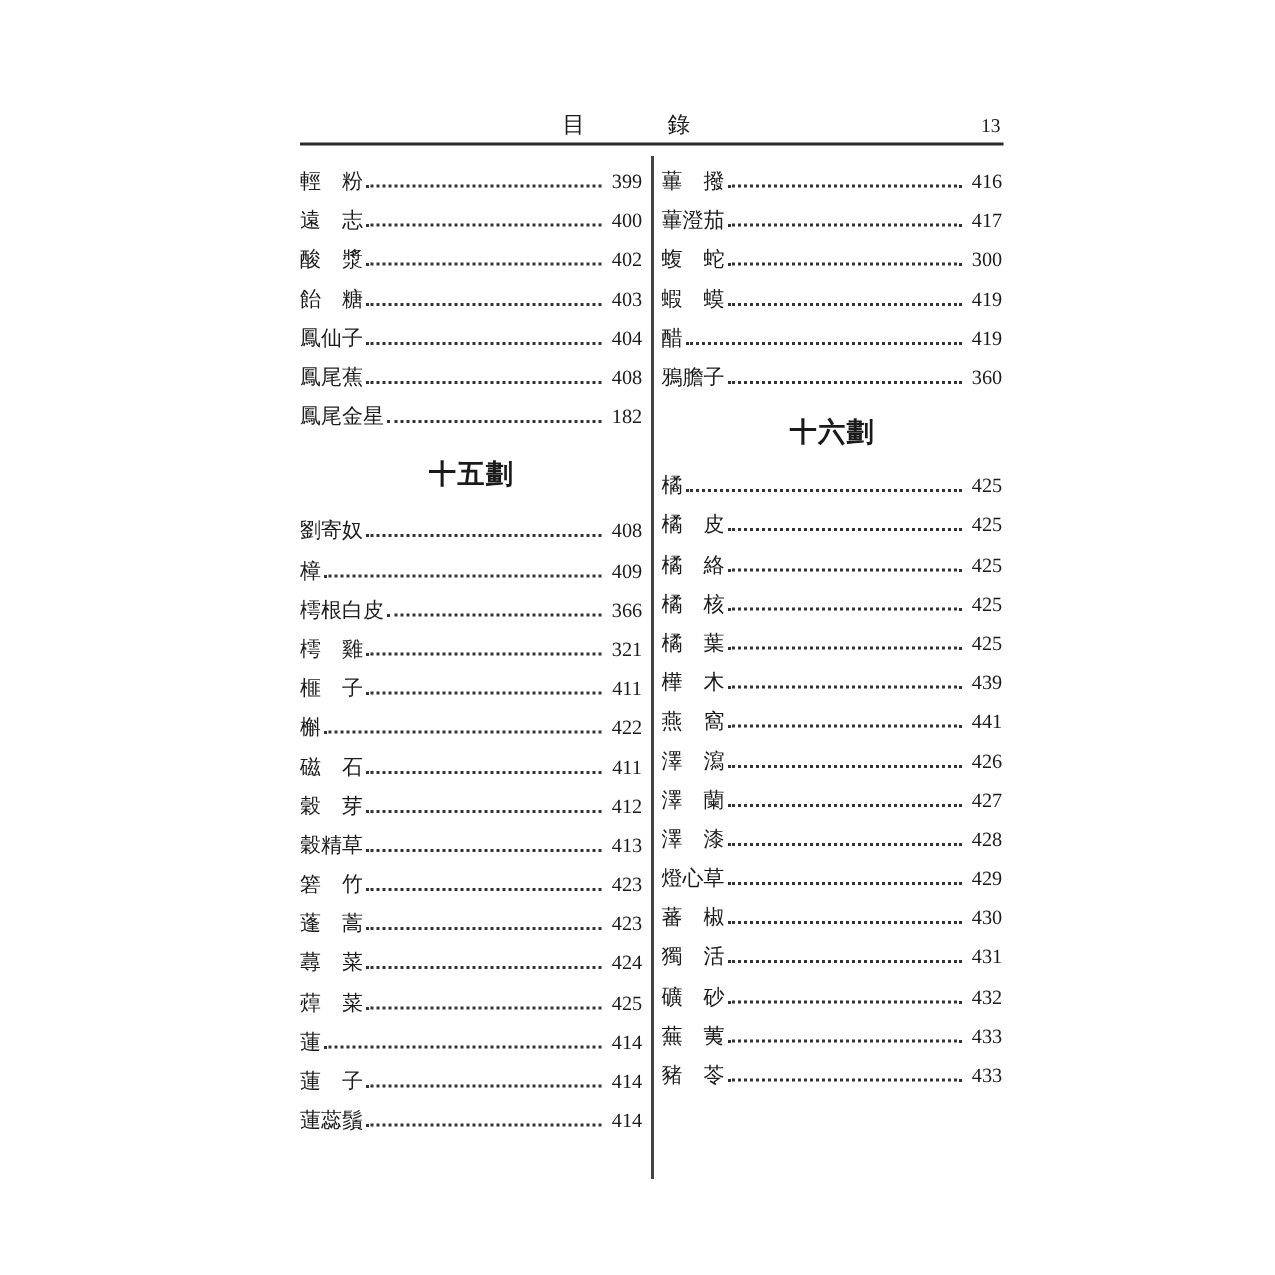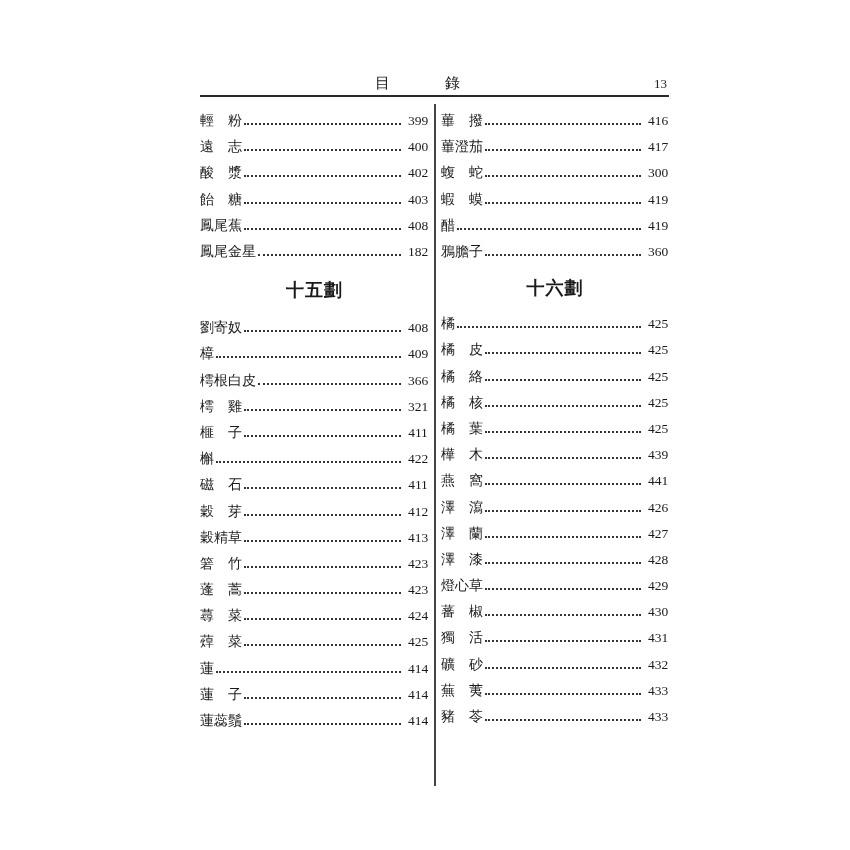--- a/index.html
+++ b/index.html
@@ -57,6 +57,11 @@
         <span class="num">403</span>
       </div>
       <div class="row">
+        <span class="name">鳳仙子</span>
+        <span class="dots"></span>
+        <span class="num">404</span>
+      </div>
+      <div class="row">
         <span class="name">鳳尾蕉</span>
         <span class="dots"></span>
         <span class="num">408</span>

